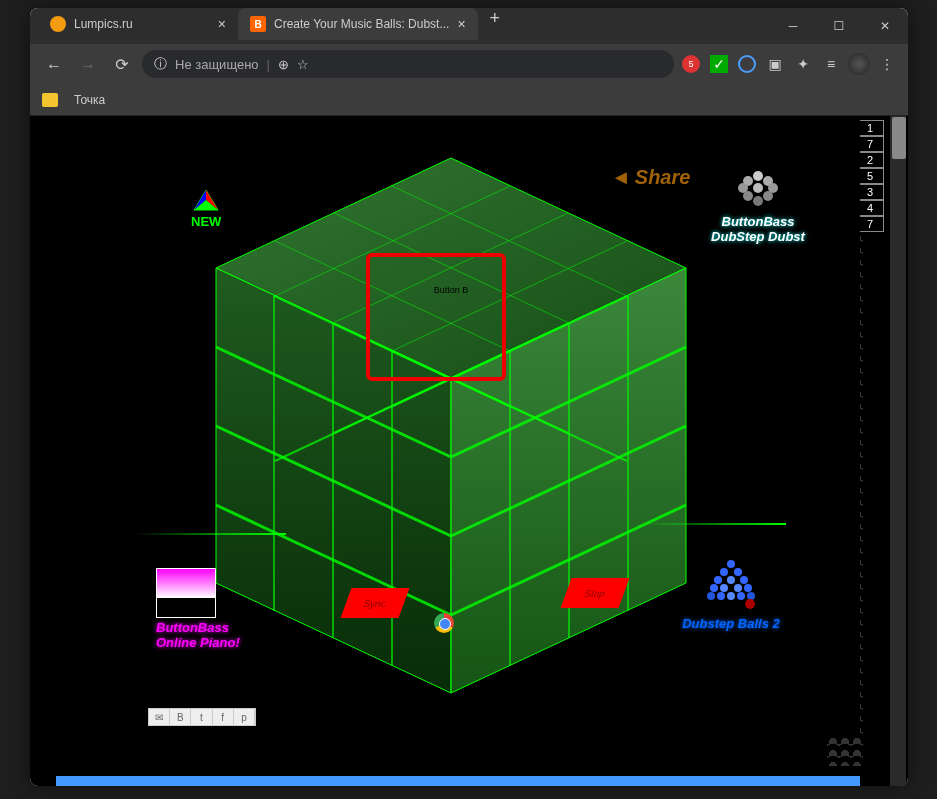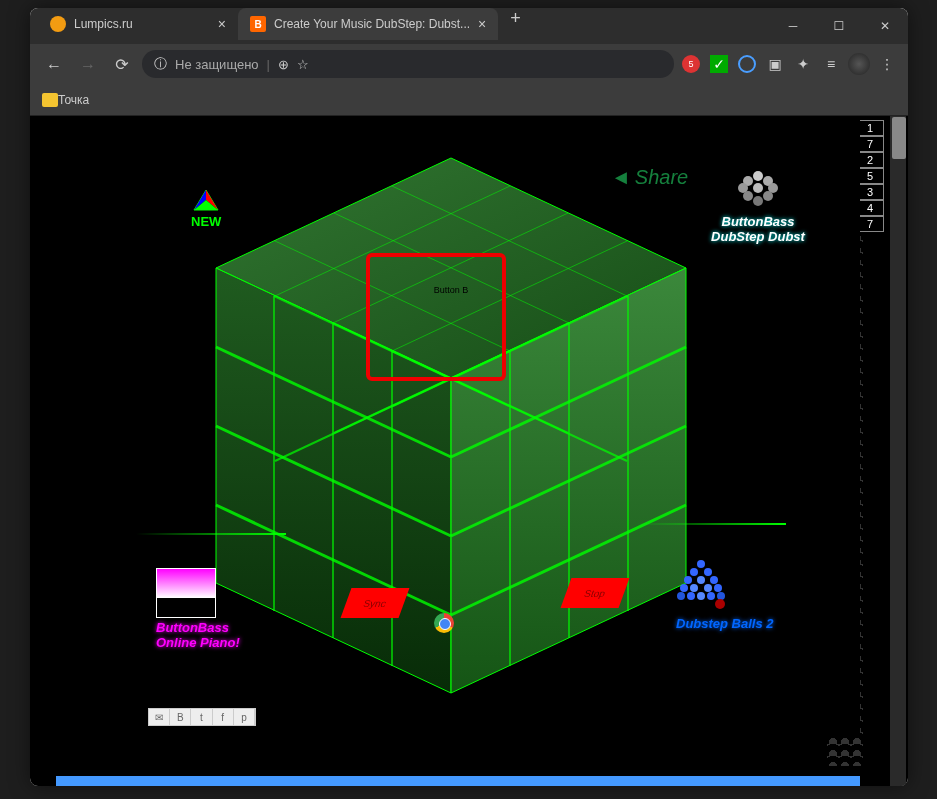--- a/index.html
+++ b/index.html
@@ -76,7 +76,7 @@
       </div>
       <div class="tab active">
         <span class="favicon fav-blogger">B</span>
-        <span class="title">Create Your Music DubStep: Dubst...</span>
+        <span class="title">Create Your Music Balls: Dubst...</span>
         <span class="close">×</span>
       </div>
       <div class="newtab">+</div>

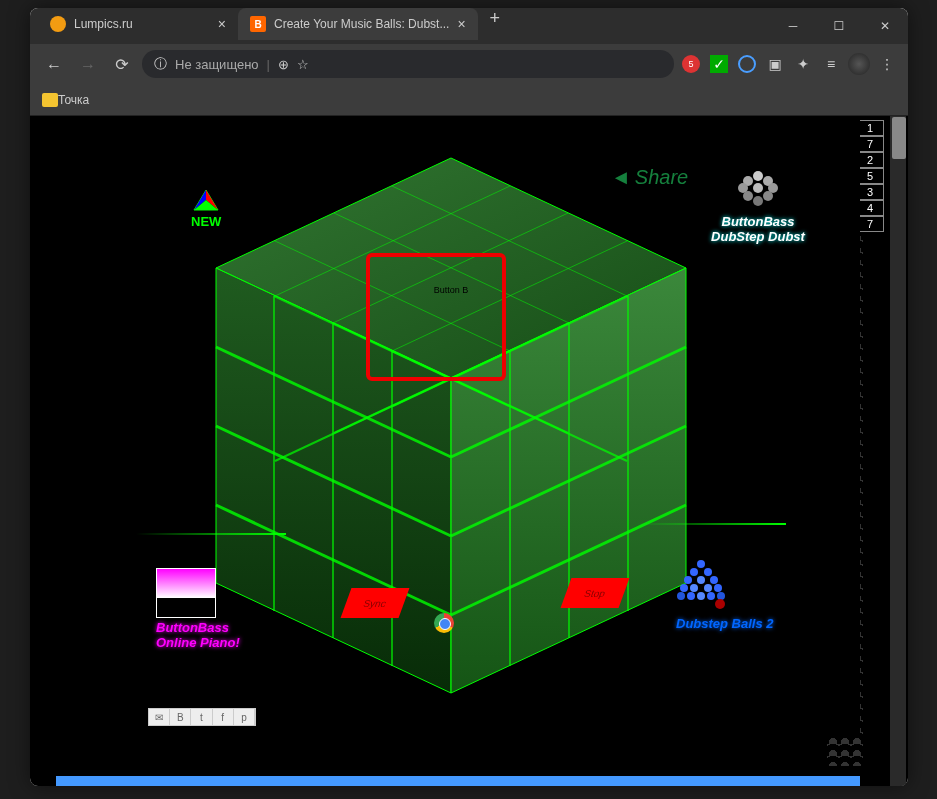--- a/index.html
+++ b/index.html
@@ -28,7 +28,7 @@
 .ext-check{width:18px;height:18px;background:#0a0;display:flex;align-items:center;justify-content:center;color:#fff}
 .ext-globe{width:18px;height:18px;border-radius:50%;border:2px solid #4a9eff;position:relative}
 .avatar{width:22px;height:22px;border-radius:50%;background:radial-gradient(#555,#222)}
-.bookmarks{height:32px;background:#3c3c3c;display:flex;align-items:center;gap:0;padding:0 12px;font-size:12px;color:#ccc;border-bottom:1px solid #222}
+.bookmarks{height:32px;background:#3c3c3c;display:flex;align-items:center;gap:16px;padding:0 12px;font-size:12px;color:#ccc;border-bottom:1px solid #222}
 .bmicon{width:16px;height:14px;background:#f4c430;border-radius:2px}
 .content{flex:1;background:#000;position:relative;overflow:hidden}
 .scrolltrack{position:absolute;right:2px;top:0;bottom:0;width:16px;background:#2a2a2a}

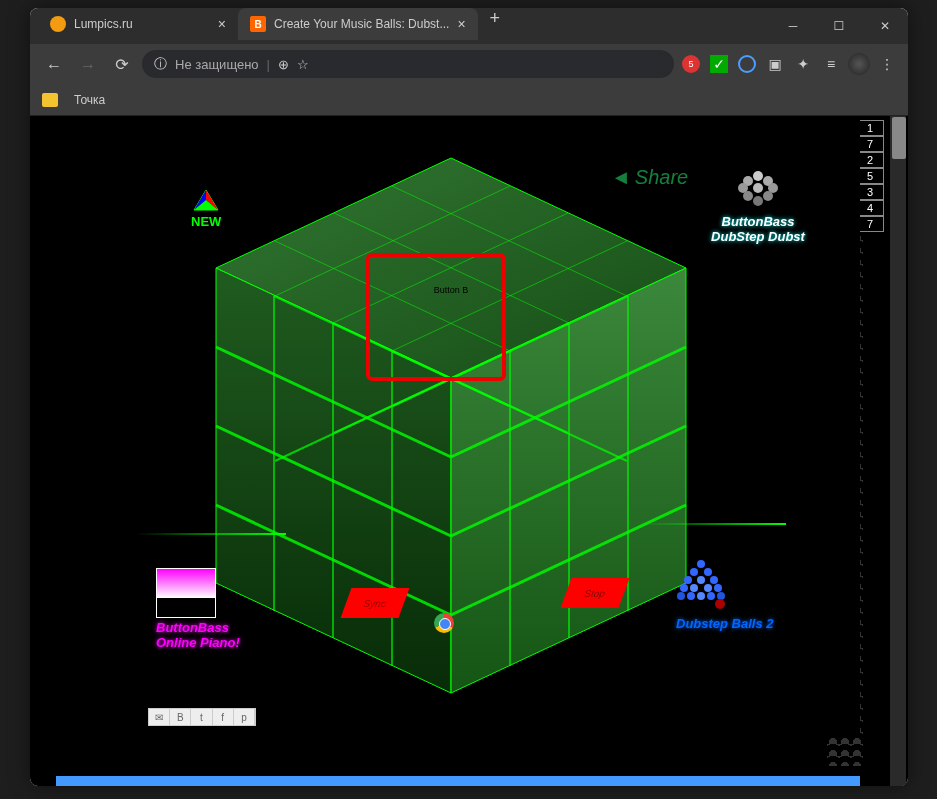--- a/index.html
+++ b/index.html
@@ -42,7 +42,7 @@
 .highlight{position:absolute;left:310px;top:135px;width:140px;height:128px;border:4px solid #e00;border-radius:6px;pointer-events:none}
 .label-new{position:absolute;left:135px;top:70px;color:#0f0;font-size:13px;font-weight:bold;text-align:center}
 .label-new svg{display:block;margin:0 auto 2px}
-.label-share{position:absolute;left:555px;top:48px;color:#15803d;font-size:20px;font-weight:normal;font-style:italic}
+.label-share{position:absolute;left:555px;top:48px;color:#a16207;font-size:20px;font-weight:bold;font-style:italic}
 .label-share::before{content:"◄";margin-right:4px}
 .balls1{position:absolute;left:642px;top:48px;text-align:center;width:120px}
 .balls1-txt{color:#fff;font-size:13px;font-weight:bold;font-style:italic;text-shadow:0 0 4px #0ff}

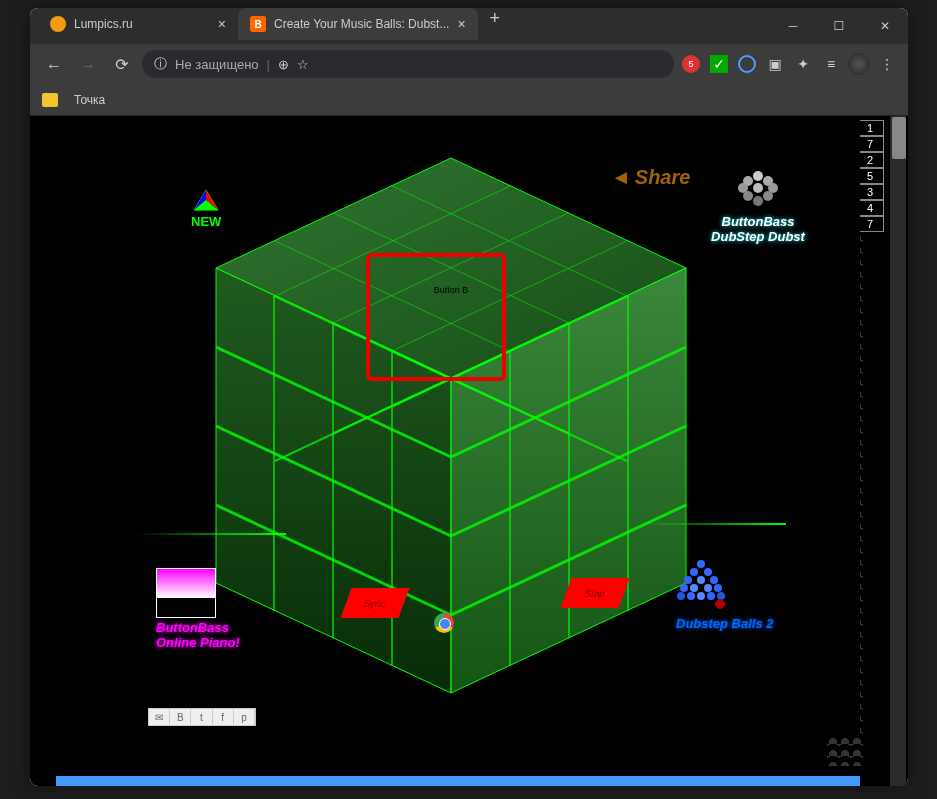--- a/index.html
+++ b/index.html
@@ -49,7 +49,7 @@
 .piano{position:absolute;left:100px;top:450px;text-align:left;width:180px}
 .piano-img{width:60px;height:50px;background:linear-gradient(#f0f,#fff 60%,#000 60%);border:1px solid #fff;margin-bottom:2px}
 .piano-txt{color:#f0f;font-size:13px;font-weight:bold;font-style:italic;text-shadow:0 0 4px #f0f}
-.balls2{position:absolute;left:620px;top:440px;width:110px}
+.balls2{position:absolute;left:620px;top:440px;text-align:center;width:110px}
 .balls2-txt{color:#06f;font-size:13px;font-weight:bold;font-style:italic;text-shadow:0 0 4px #06f}
 .redbtn{position:absolute;width:58px;height:30px;background:#f00;transform:skewX(-20deg);color:#800;font-size:10px;display:flex;align-items:center;justify-content:center;cursor:pointer}
 .sync-btn{left:290px;top:470px}

